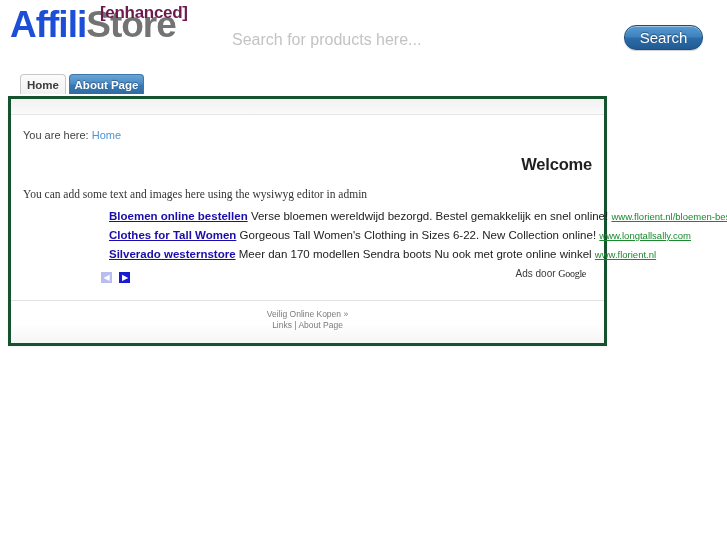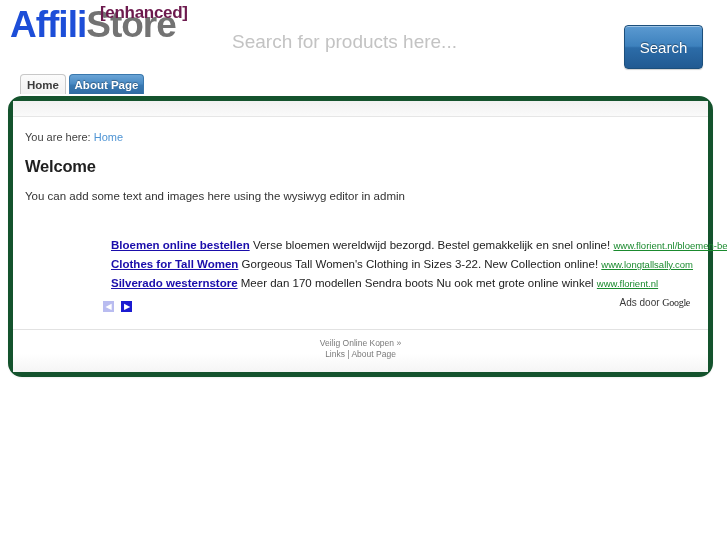--- a/index.html
+++ b/index.html
@@ -61,7 +61,7 @@
     outline: none;
     background: transparent;
     font-family: "Liberation Sans", sans-serif;
-    font-size: 19px;
+    font-size: 16px;
     color: #5a5a5a;
     padding: 0;
   }

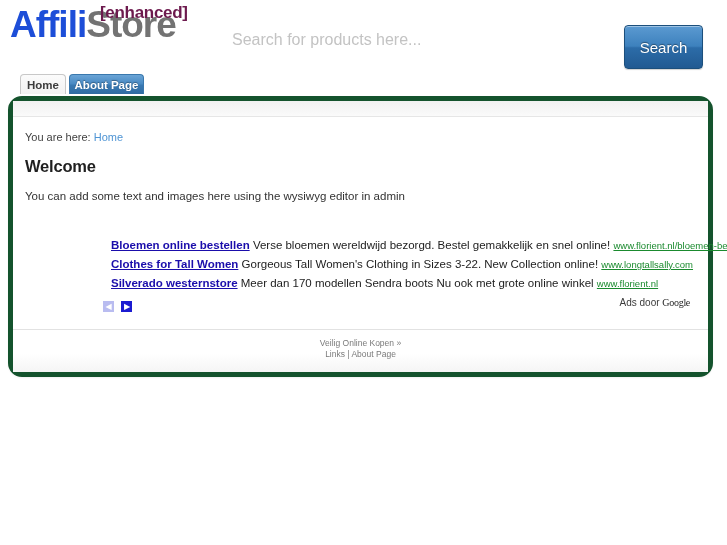--- a/index.html
+++ b/index.html
@@ -72,9 +72,9 @@
     left: 624px;
     top: 25px;
     width: 79px;
-    height: 44px;
+    height: 25px;
     border: 1px solid #1c4f7c;
-    border-radius: 4px;
+    border-radius: 12px;
     background: linear-gradient(to bottom, #5b9ad1 0%, #3d81bd 48%, #2c6ca8 52%, #225a92 100%);
     box-shadow: inset 0 1px 0 rgba(255,255,255,0.42), 0 1px 1px rgba(0,0,0,0.18);
     color: #ffffff;

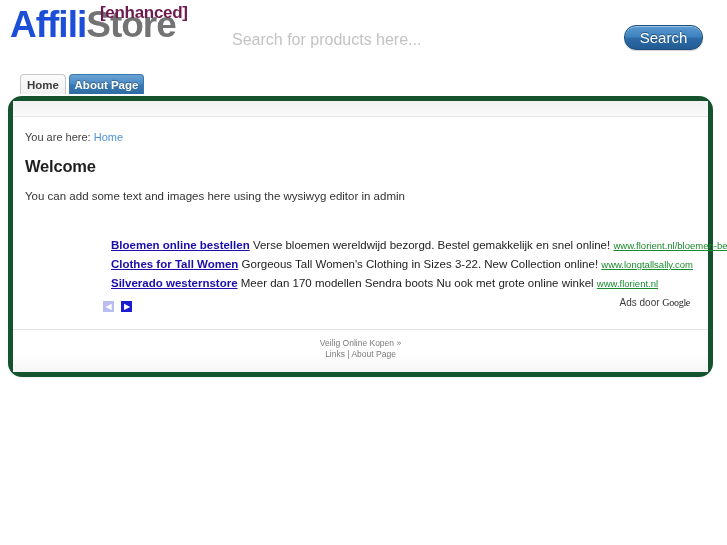--- a/index.html
+++ b/index.html
@@ -128,11 +128,11 @@
     position: absolute;
     left: 8px;
     top: 96px;
-    width: 705px;
+    width: 599px;
     box-sizing: border-box;
-    border: 5px solid #14532d;
+    border: 3px solid #14532d;
     background: #ffffff;
-    border-radius: 14px;
+    border-radius: 0;
     box-shadow: 0 1px 2px rgba(0,0,0,0.06);
   }
   .panel-topbar {

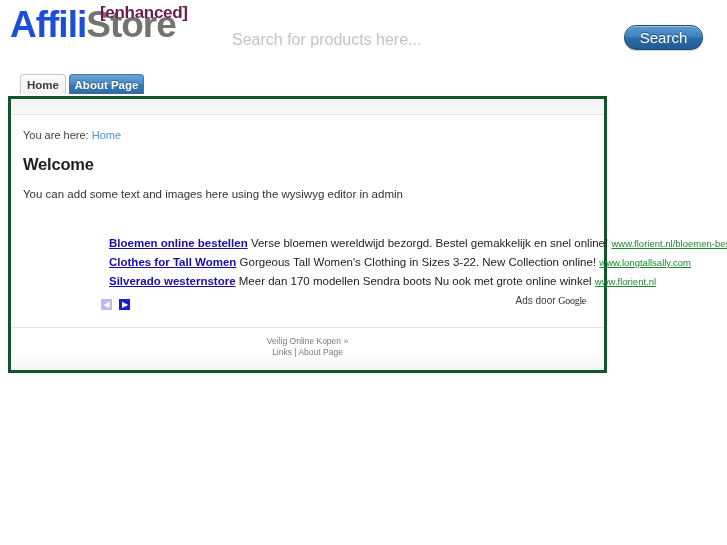--- a/index.html
+++ b/index.html
@@ -161,6 +161,7 @@
     color: #1f1f1f;
     margin: 0 0 14px 0;
     letter-spacing: -0.2px;
+    text-align: right;
   }
 
   .intro {

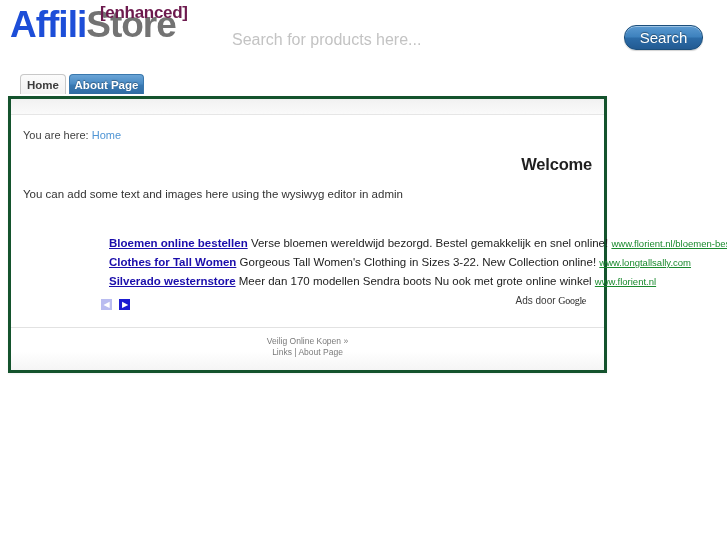--- a/index.html
+++ b/index.html
@@ -167,7 +167,8 @@
   .intro {
     font-size: 11.5px;
     color: #333333;
-    margin: 0 0 34px 0;
+    margin: 0 0 7px 0;
+    font-family: Liberation Serif, serif;
   }
 
   

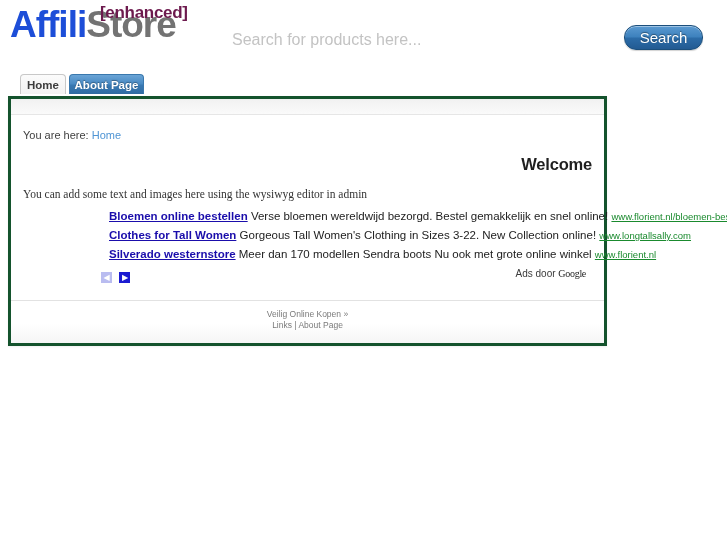--- a/index.html
+++ b/index.html
@@ -297,7 +297,7 @@
 
         <div class="ad-row">
           <span class="ad-title">Clothes for Tall Women</span>
-          <span class="ad-desc">Gorgeous Tall Women's Clothing in Sizes 3-22. New Collection online!</span>
+          <span class="ad-desc">Gorgeous Tall Women's Clothing in Sizes 6-22. New Collection online!</span>
           <span class="ad-url">www.longtallsally.com</span>
         </div>
 

